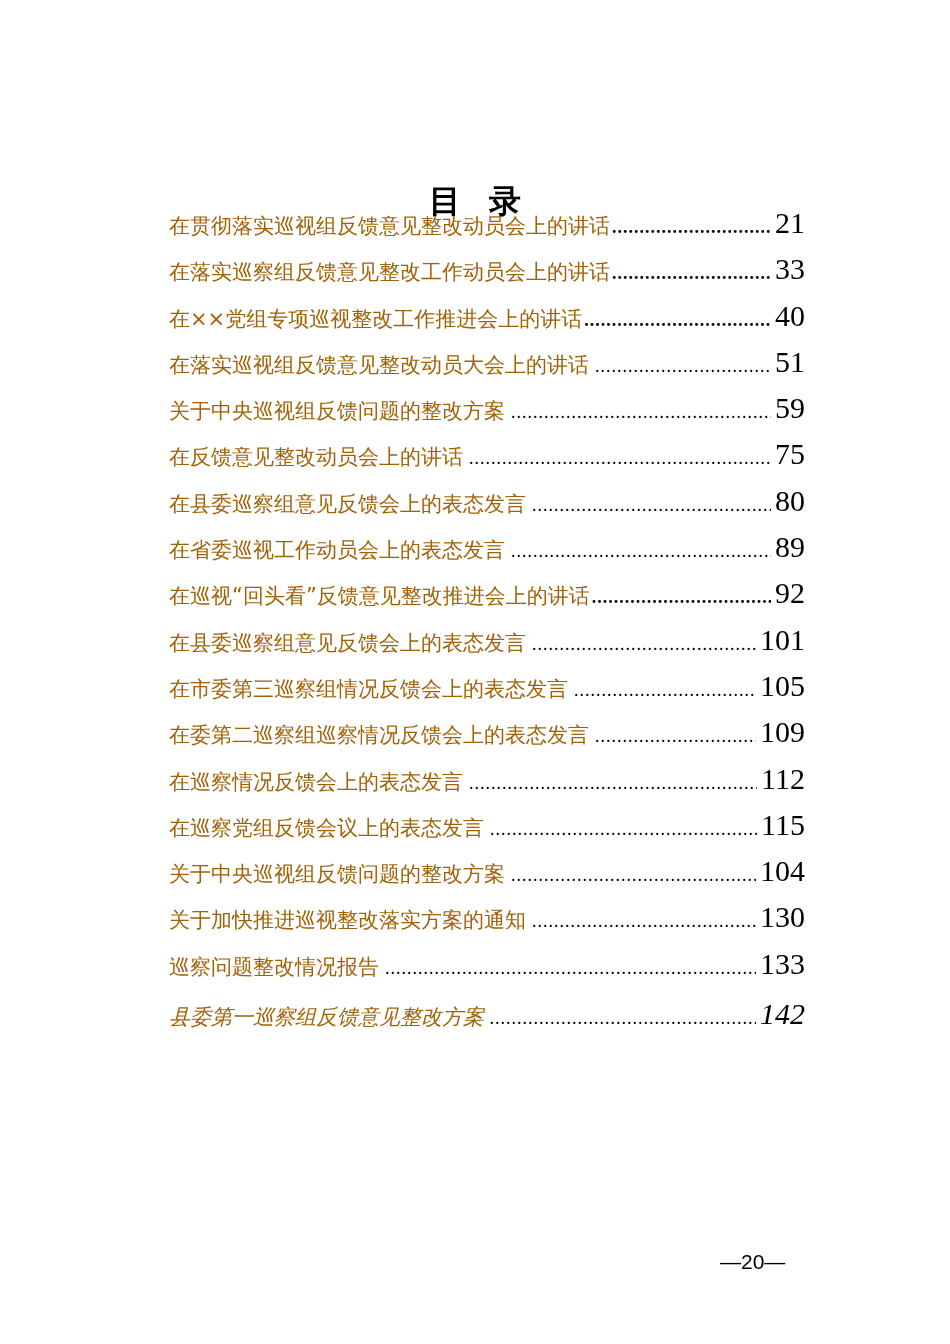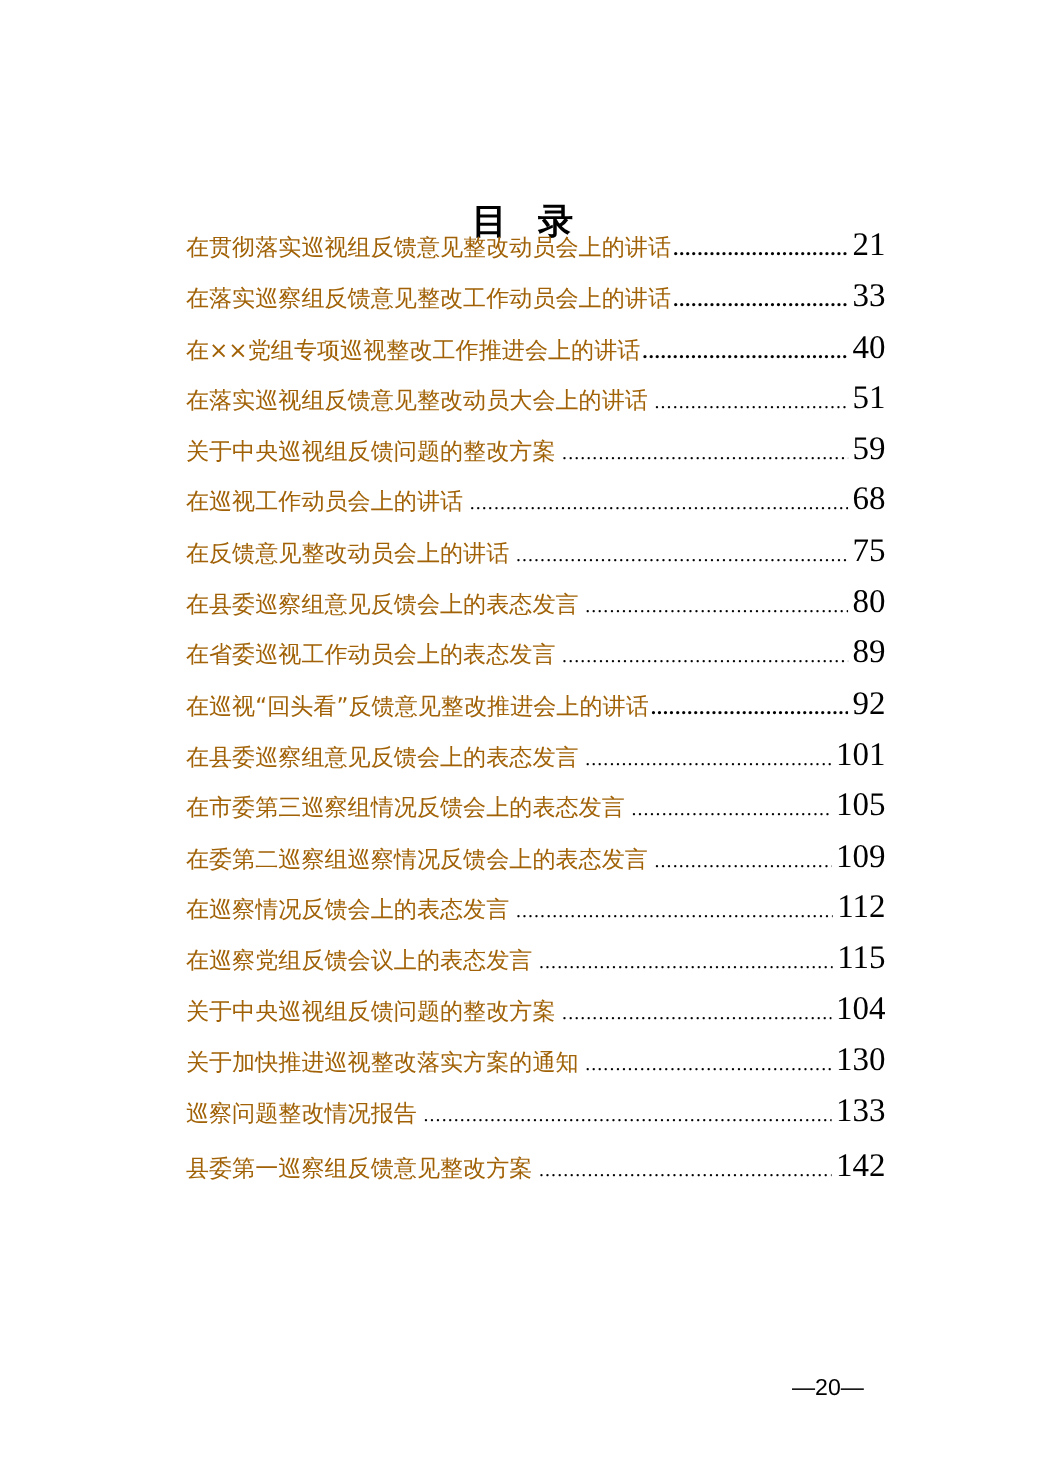--- a/index.html
+++ b/index.html
@@ -115,11 +115,6 @@
       <span class="toc-page">59</span>
     </li>
   <li class="toc-entry">
-      <span class="toc-label">在巡视工作动员会上的讲话</span>
-      <span class="toc-leader"></span>
-      <span class="toc-page">68</span>
-    </li>
-  <li class="toc-entry">
       <span class="toc-label">在反馈意见整改动员会上的讲话</span>
       <span class="toc-leader"></span>
       <span class="toc-page">75</span>

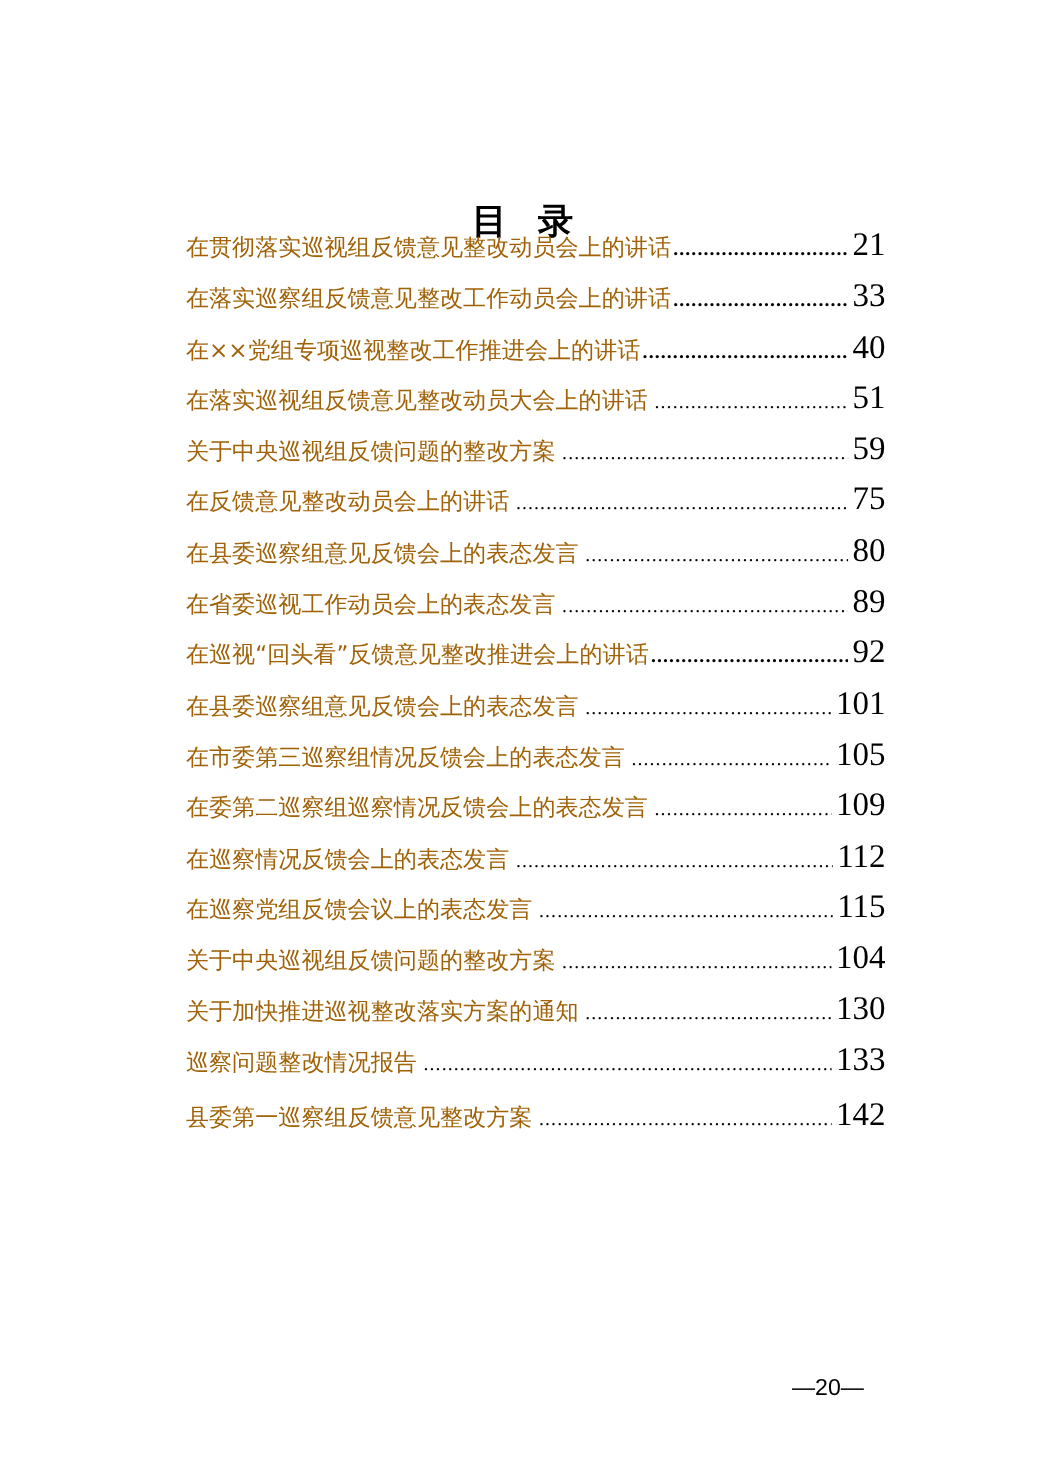--- a/index.html
+++ b/index.html
@@ -45,7 +45,7 @@
       font-size: 21px;
       white-space: nowrap;
     }
-    .toc-entry:last-child { margin-top: 4px; }
+    .toc-entry:last-child { margin-top: 4px; font-style: italic; }
     .toc-label {
       flex: 0 0 auto;
       font-family: "DejaVu Sans", sans-serif;

